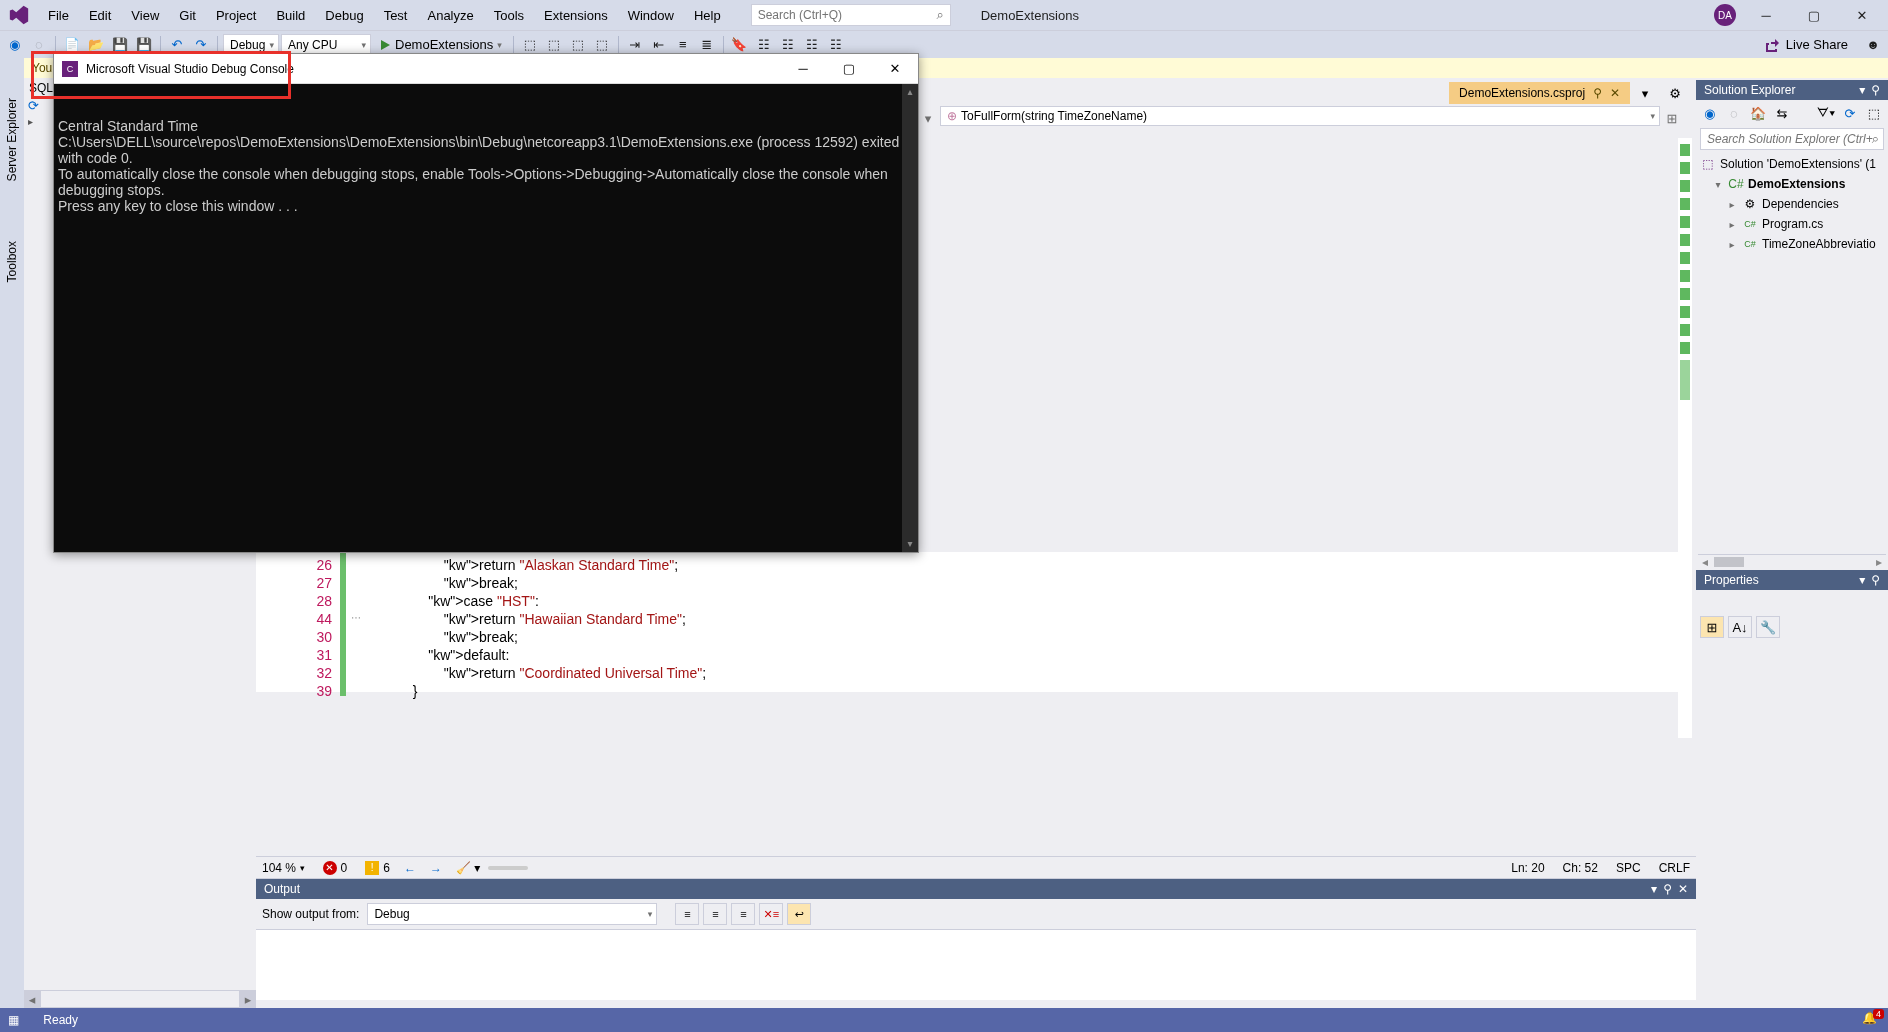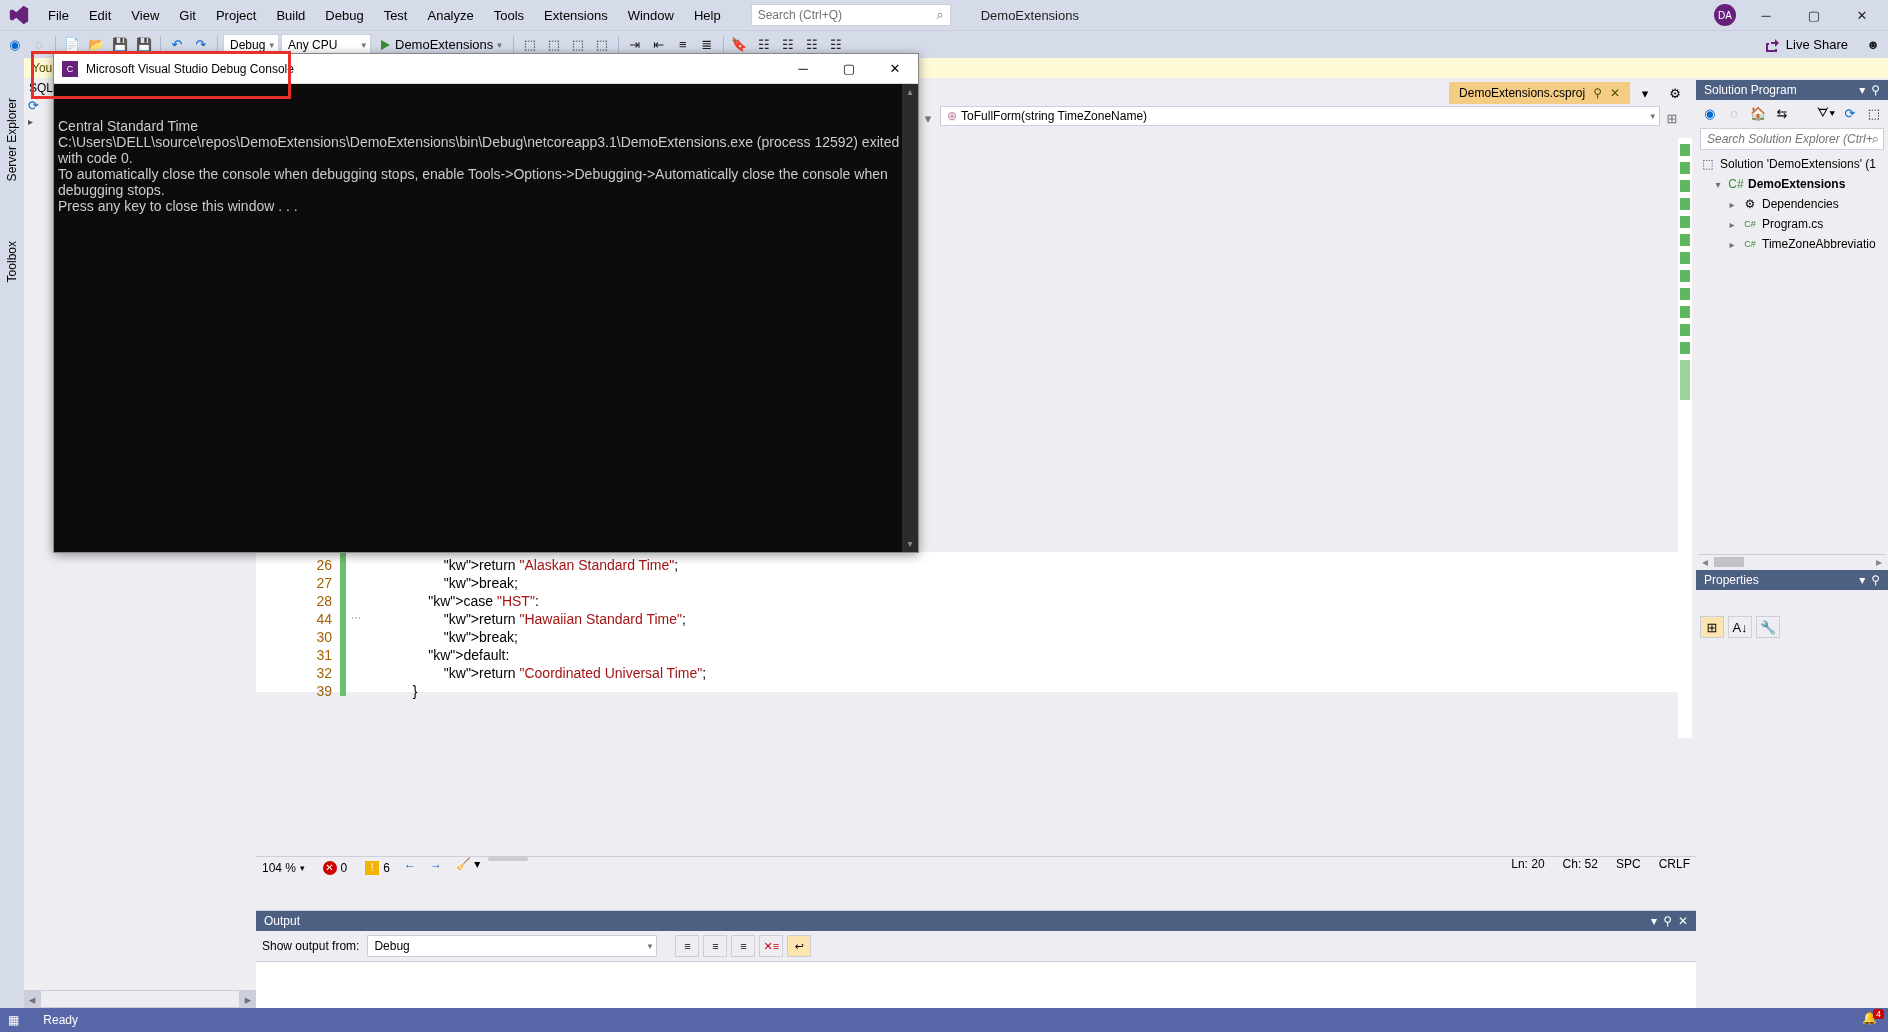--- a/index.html
+++ b/index.html
@@ -318,7 +318,7 @@
 
   <div class="right-col" style="position:absolute;right:0;top:22px;bottom:0;">
     <div class="panel-title">
-      <span>Solution Program</span>
+      <span>Solution Explorer</span>
       <span class="icons">
         <span>▾</span>
         <span>⚲</span>

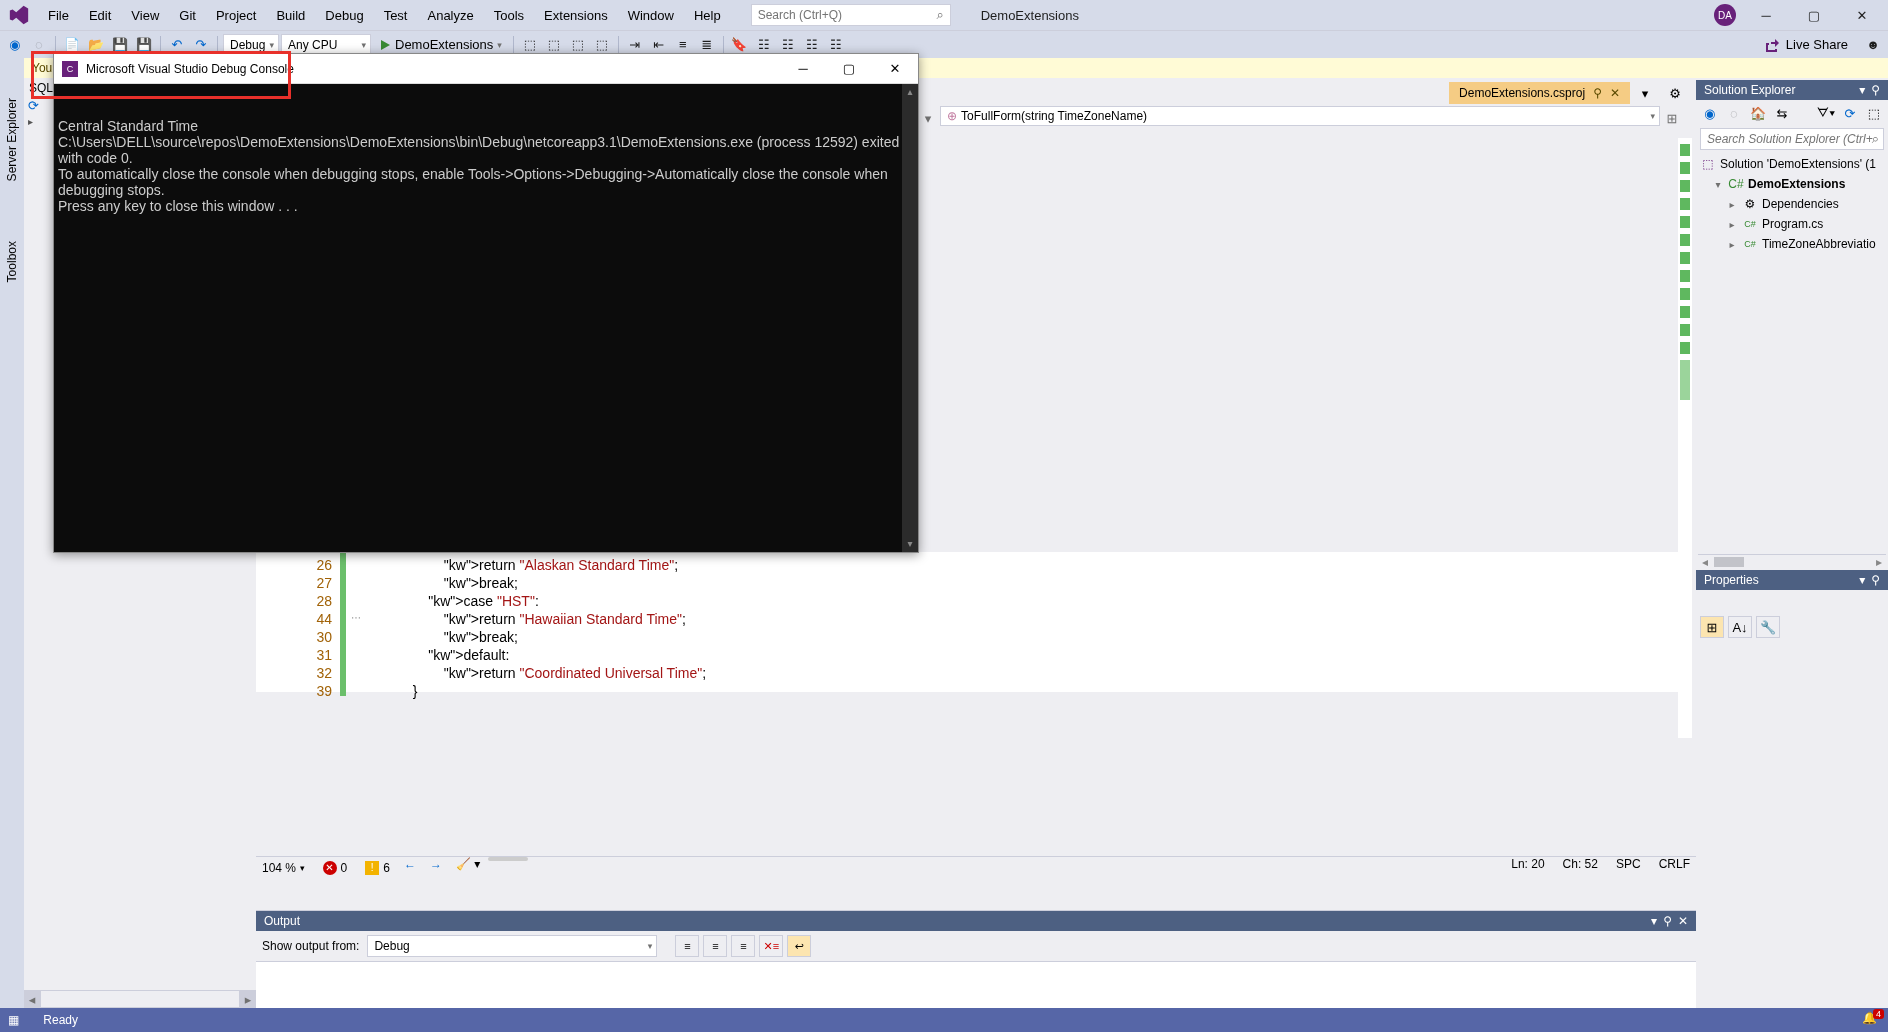--- a/index.html
+++ b/index.html
@@ -45,7 +45,7 @@
 .doc-tab-extra { width: 30px; display:flex; align-items:center; justify-content:center; }
 .nav-combo { border: 1px solid #cccedb; background: #fff; height: 20px; display:flex; align-items:center; padding: 0 16px 0 6px; position: relative; flex: 1; font-size:12px;}
 .nav-combo::after { content: "▾"; position: absolute; right: 4px; font-size: 9px; color:#717171;}
-.gutter { width: 84px; background: #fff; text-align: right; padding-right: 8px; color: #a16207; font-family: Consolas, monospace; font-size: 14px; line-height: 18px; padding-top: 4px;}
+.gutter { width: 84px; background: #fff; text-align: right; padding-right: 8px; color: #be185d; font-family: Consolas, monospace; font-size: 14px; line-height: 18px; padding-top: 4px;}
 .gutter .ln { height: 18px; }
 .change-bar { width: 6px; background: #fff; }
 .change-bar .mark { height: 18px; background: #6bbf6b; }

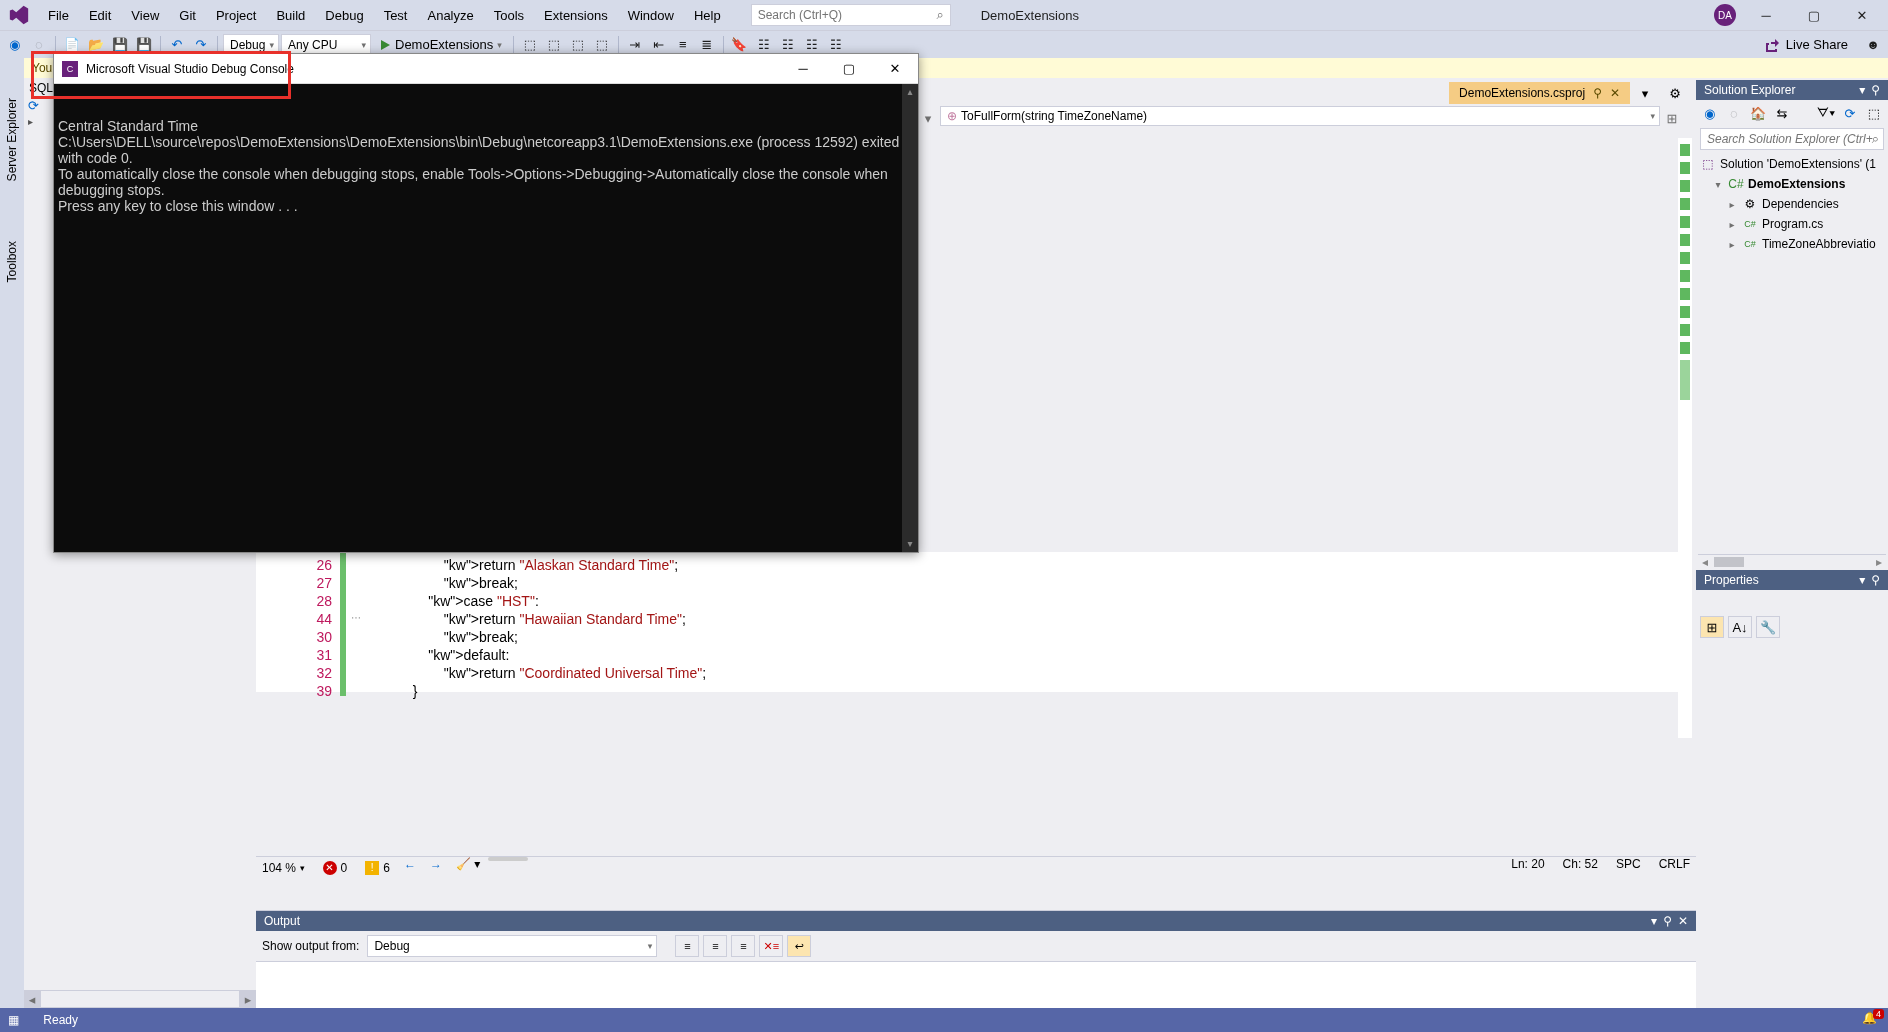--- a/index.html
+++ b/index.html
@@ -52,7 +52,7 @@
 .code-text { flex:1; font-family: Consolas, monospace; font-size: 14px; line-height: 18px; white-space: pre; padding-top: 4px;}
 .str { color: #a31515; }
 
-.editor-status { position: absolute; left: 256px; right: 192px; height: 22px; background: #eeeef2; border-top: 1px solid #cccedb; display:flex; padding: 0 6px; font-size:12px; bottom: 130px;}
+.editor-status { position: absolute; left: 256px; right: 192px; height: 22px; background: #eeeef2; border-top: 1px solid #cccedb; display:flex; align-items:center; padding: 0 6px; font-size:12px; bottom: 130px;}
 .editor-status .zoom { display:flex;align-items:center; }
 .editor-status .err { margin-left: 18px; display:flex;align-items:center; gap:4px; }
 .editor-status .err-icon { width:14px;height:14px;border-radius:50%;background:#c00; color:#fff; font-size:10px; display:flex;align-items:center;justify-content:center;}

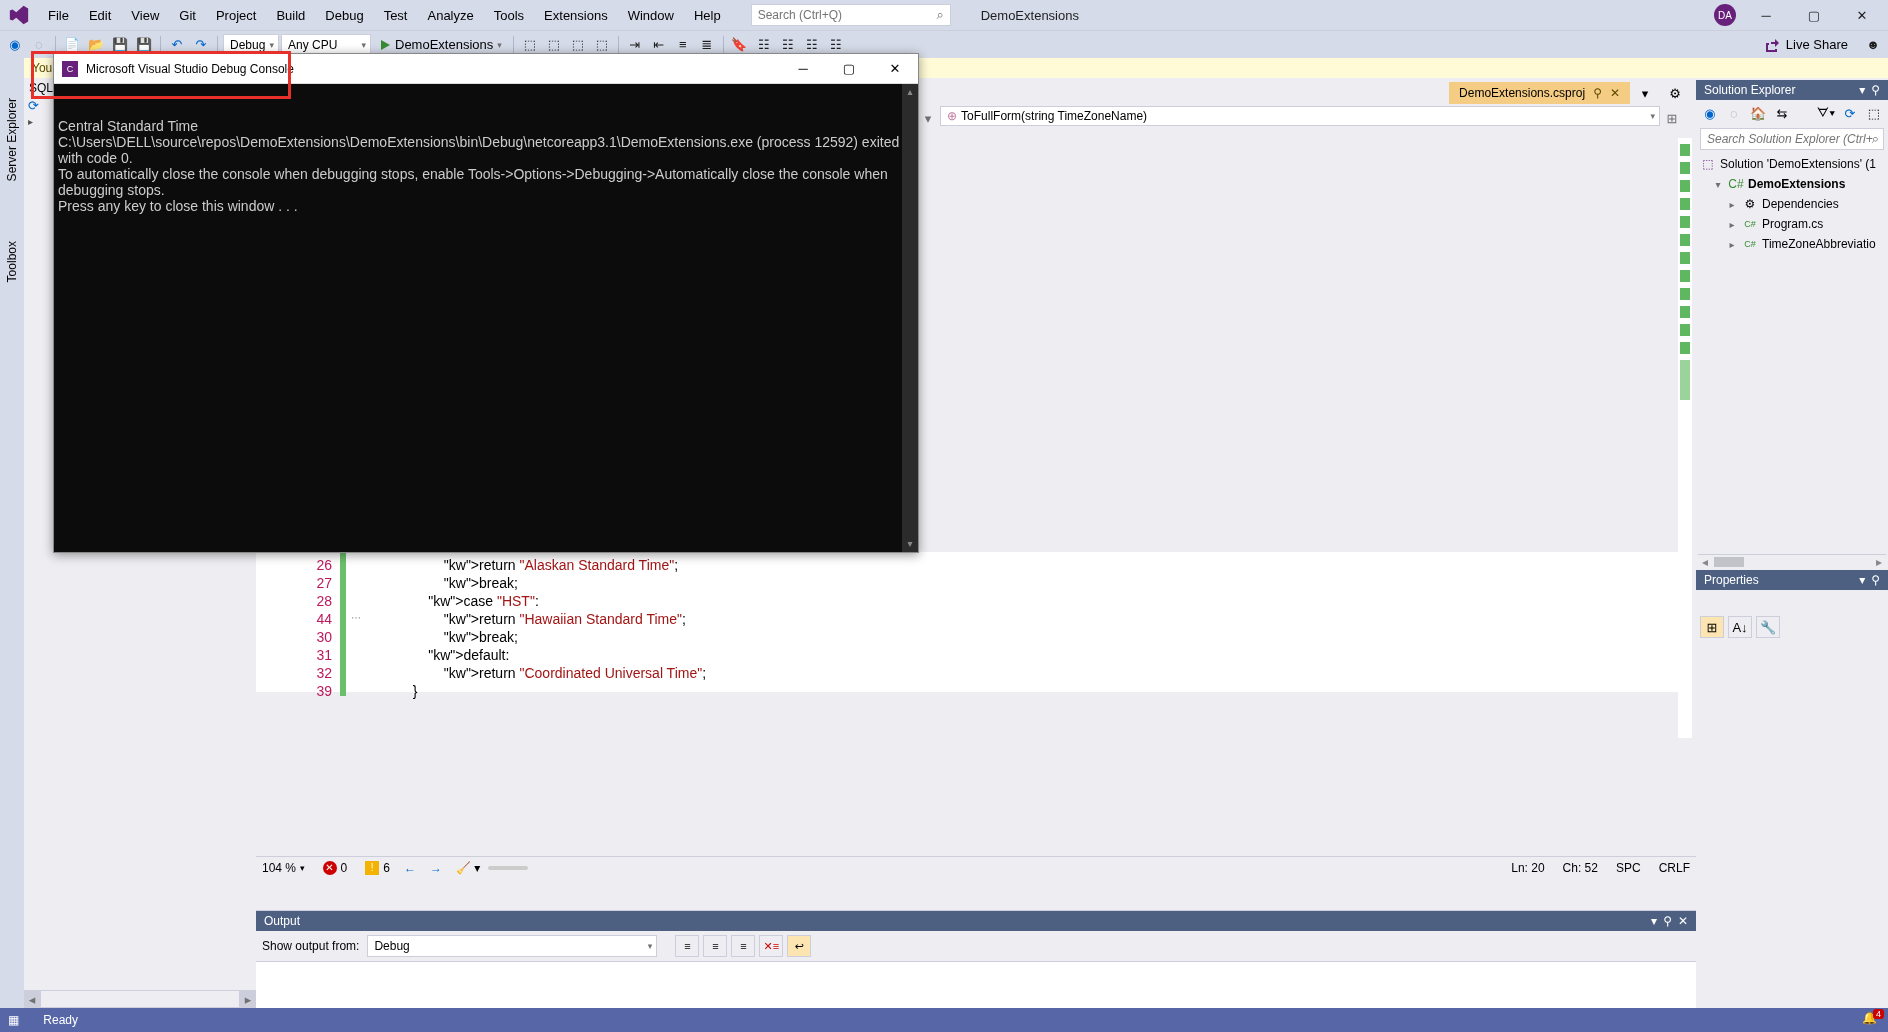--- a/index.html
+++ b/index.html
@@ -61,7 +61,7 @@
 .editor-status .right{ margin-left:auto; display:flex; gap: 18px;}
 
 
-.output-panel { position: absolute; left: 256px; right: 192px; bottom: 0; height: 98px; background: #eeeef2; border-top: 1px solid #cccedb; margin-top: 33px;}
+.output-panel { position: absolute; left: 256px; right: 192px; bottom: 0; height: 130px; background: #eeeef2; border-top: 1px solid #cccedb; margin-top: 33px;}
 .output-title { background: #4d6082; color: #fff; padding: 3px 8px; font-size: 12px; display:flex; align-items:center;}
 .output-title .right{ margin-left:auto; display:flex; gap:6px;}
 .output-bar { display:flex; align-items:center; padding: 4px 6px; gap: 8px; font-size: 12px; background:#eeeef2; border-bottom:1px solid #cccedb;}

